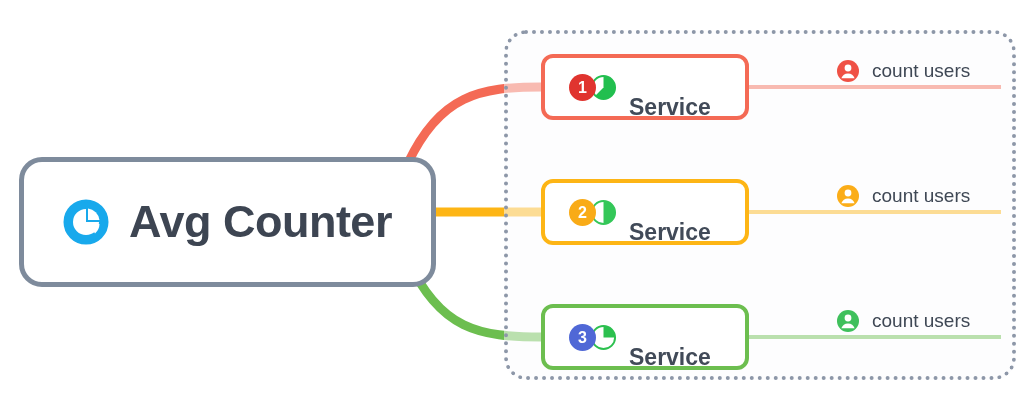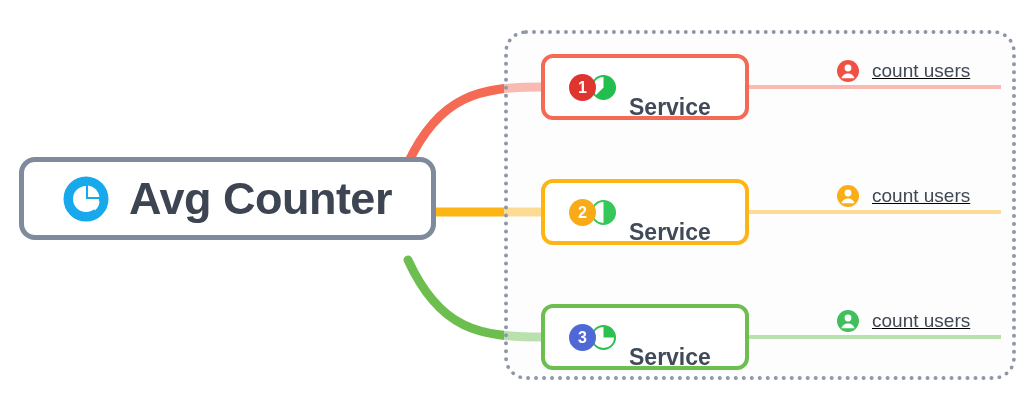--- a/index.html
+++ b/index.html
@@ -130,7 +130,6 @@
     align-items: center;
     gap: 12px;
     z-index: 6;
-    text-decoration: underline;
   }
   .leaf.l1 { top: 59px; }
   .leaf.l2 { top: 184px; }

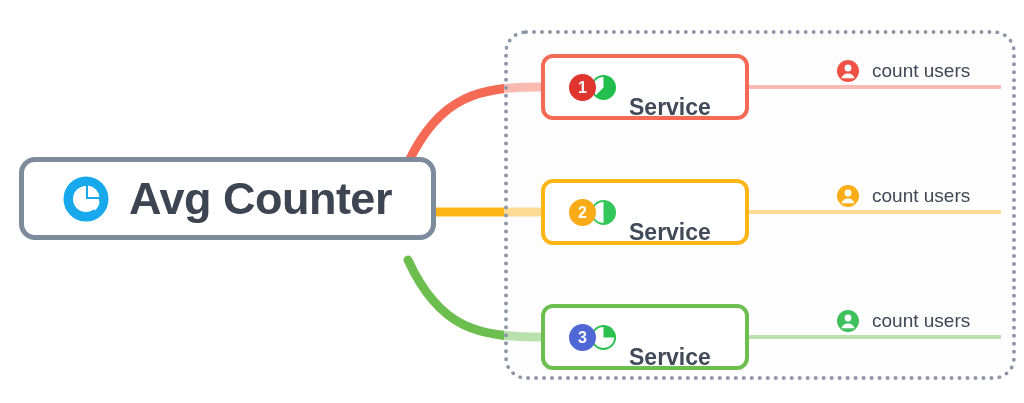--- a/index.html
+++ b/index.html
@@ -31,11 +31,11 @@
     left: 19px;
     top: 157px;
     width: 417px;
-    height: 83px;
+    height: 130px;
     box-sizing: border-box;
     background: #ffffff;
     border: 5px solid #7e8b9c;
-    border-radius: 16px;
+    border-radius: 23px;
     display: flex;
     align-items: center;
     justify-content: center;

